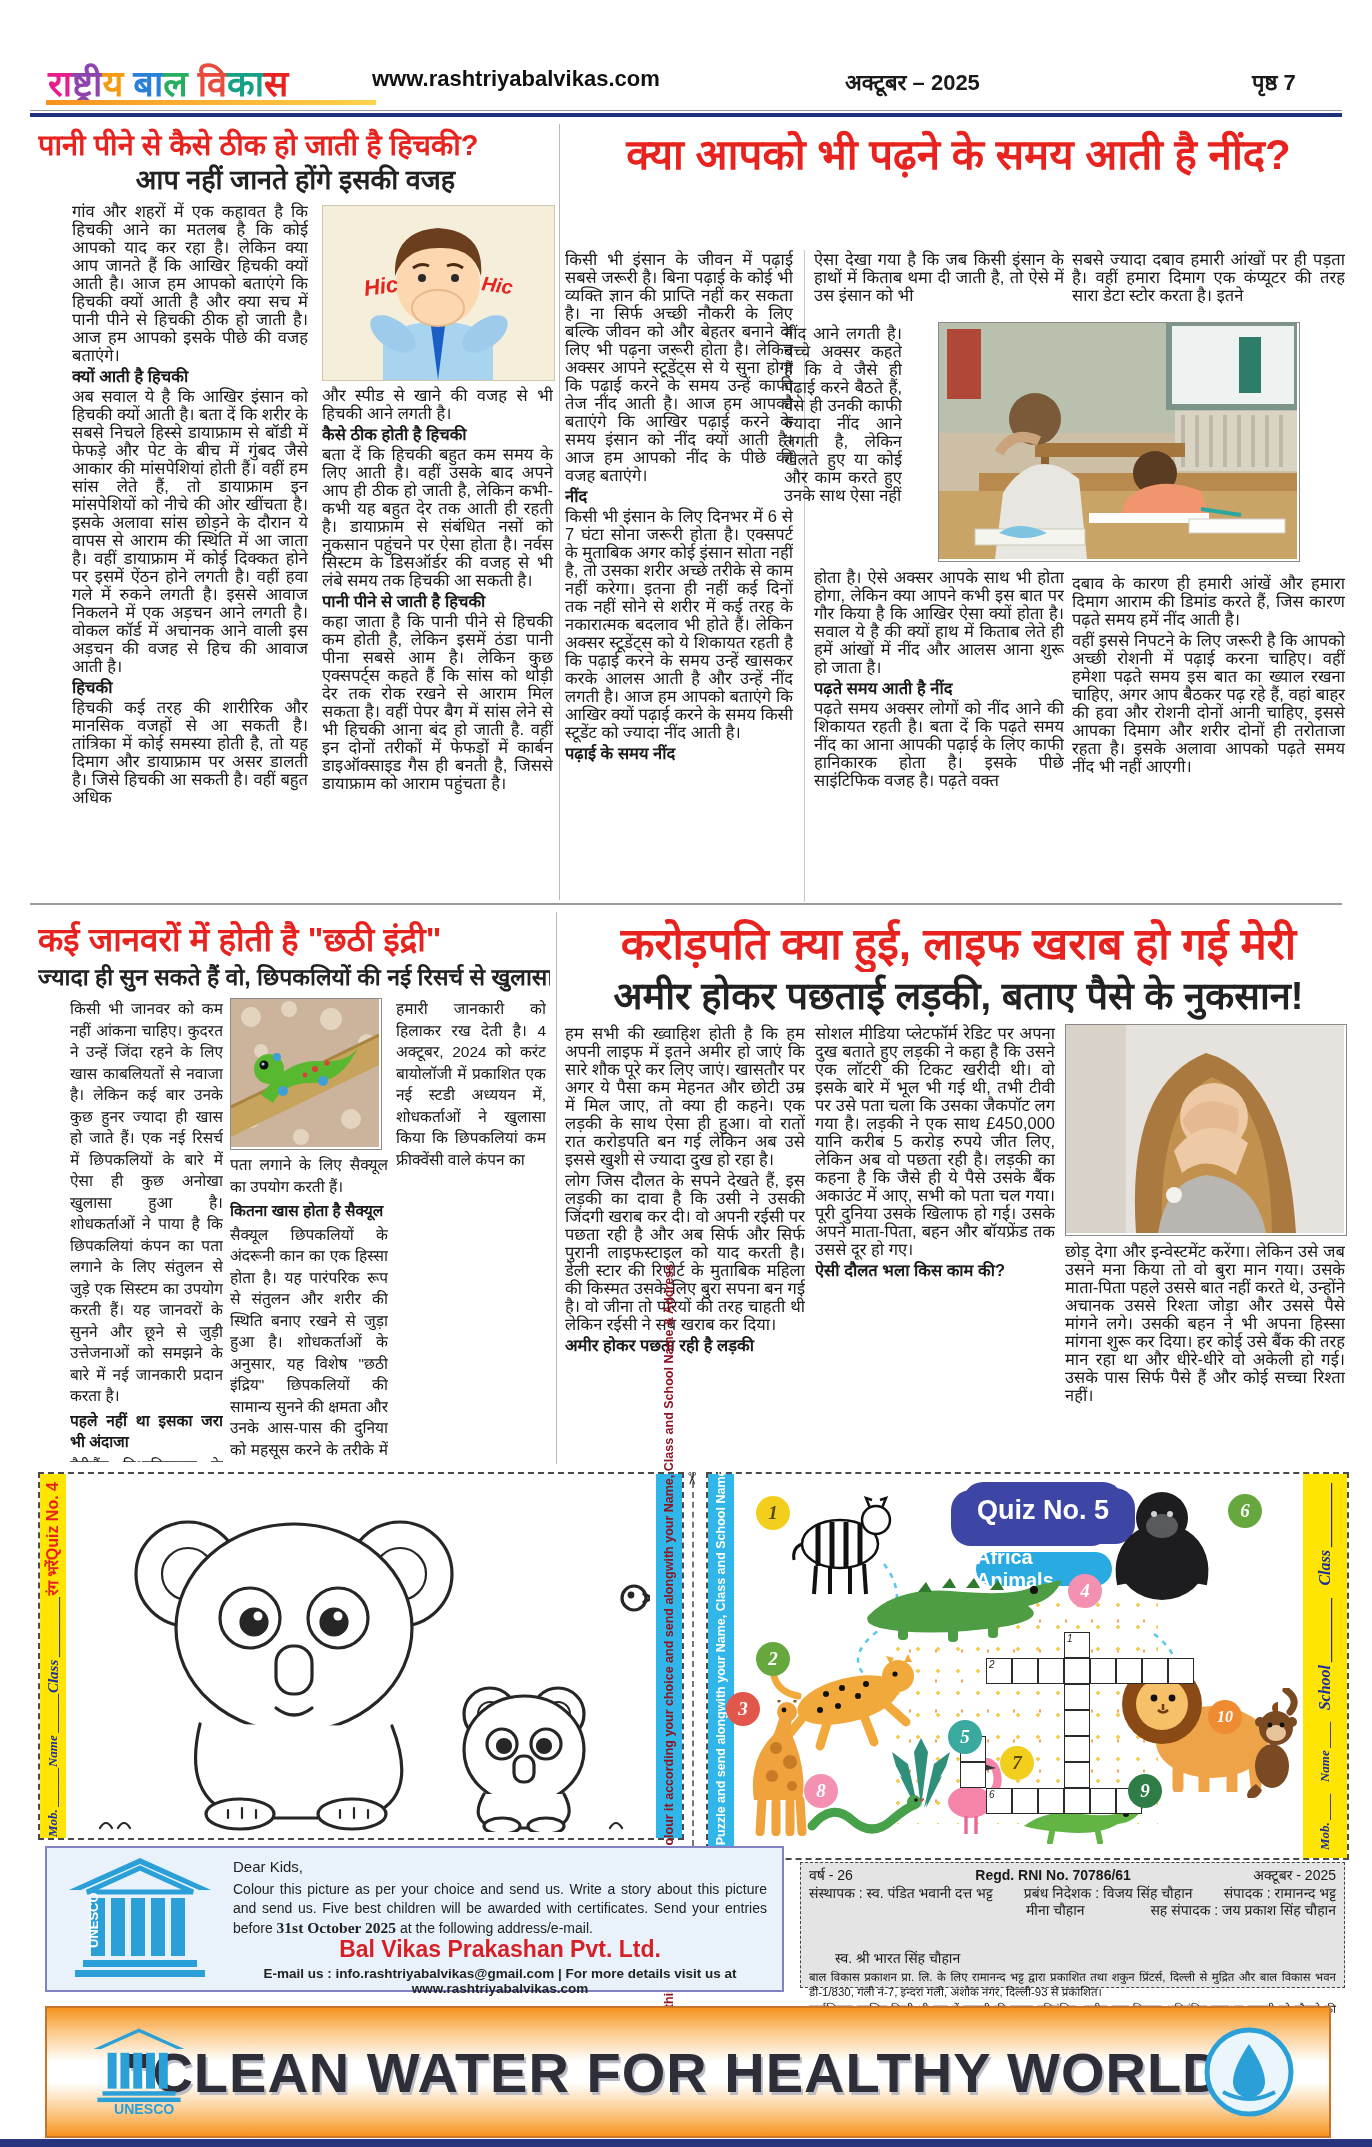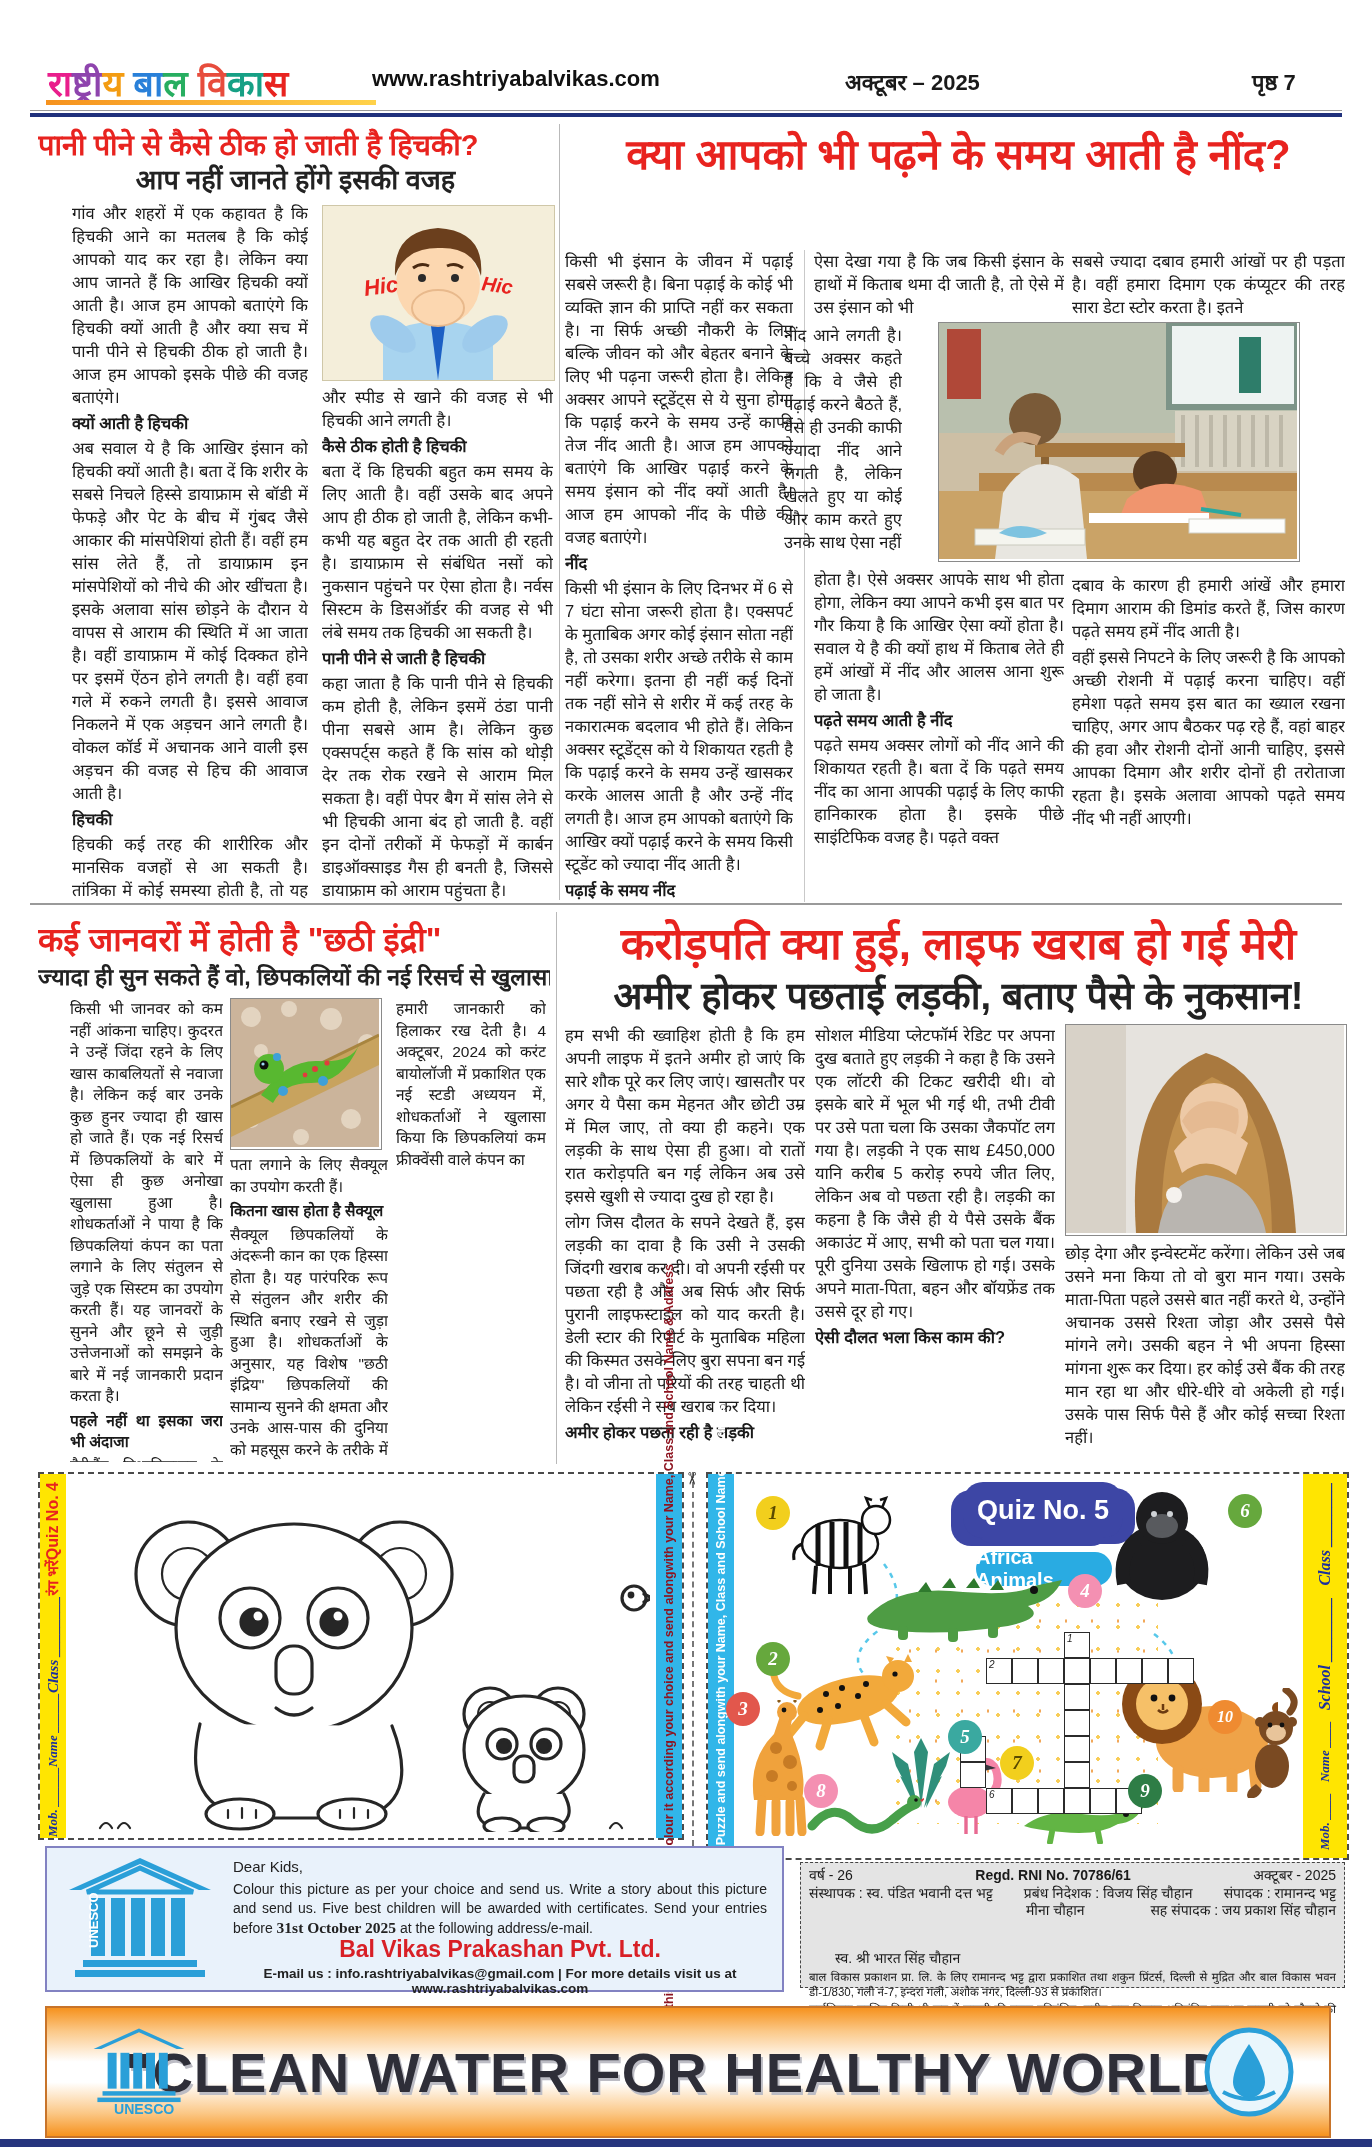--- a/index.html
+++ b/index.html
@@ -6,7 +6,7 @@
   #page{position:relative;width:1372px;height:2147px;background:#fff;overflow:hidden;
         font-family:"Liberation Sans",sans-serif;color:#1a1a1a;}
   .abs{position:absolute;}
-  .col{position:absolute;text-align:justify;font-size:16.5px;line-height:23px;overflow:hidden;}
+  .col{position:absolute;text-align:justify;font-size:16.5px;line-height:18px;overflow:hidden;}
   .col p{margin:0 0 3px 0;}
   .col .subhead{font-weight:bold;margin:1px 0 2px 0;}
   .col-sm{font-size:15.5px;line-height:21.5px;}

